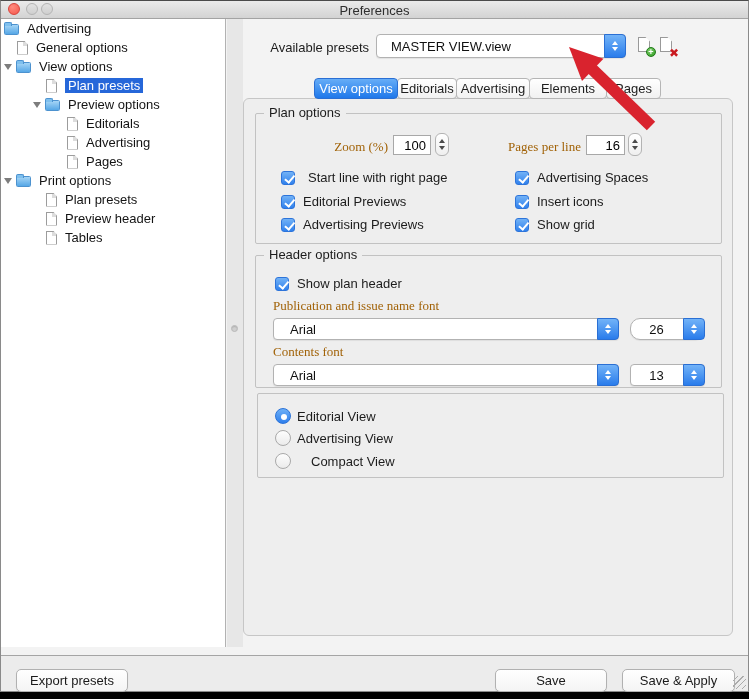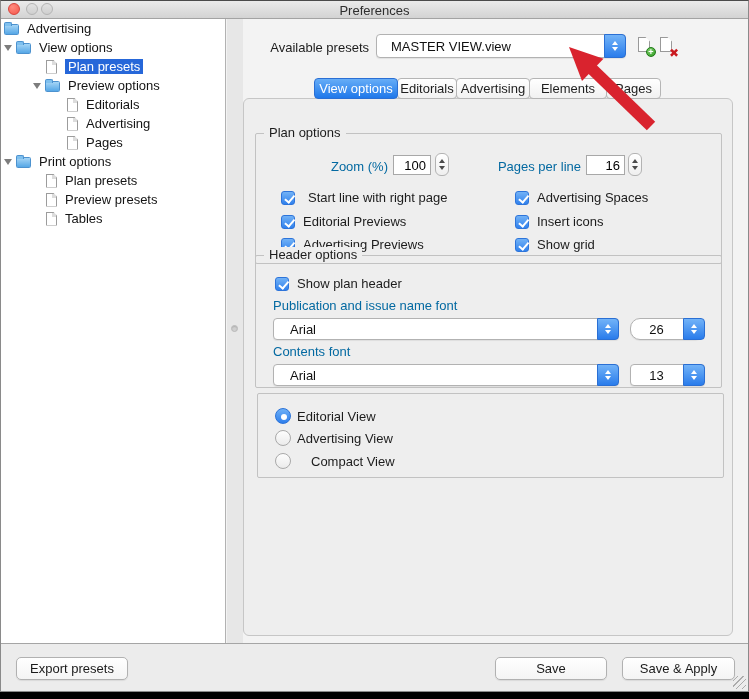--- a/index.html
+++ b/index.html
@@ -110,6 +110,10 @@
         <span class="folder-icon"></span>
         <span>Advertising</span>
       </div>
+      <div class="trow ind-b">
+        <span class="file-icon"></span>
+        <span>General options</span>
+      </div>
       <div class="trow ind-tri">
         <span class="disc"></span>
         <span class="folder-icon"></span>

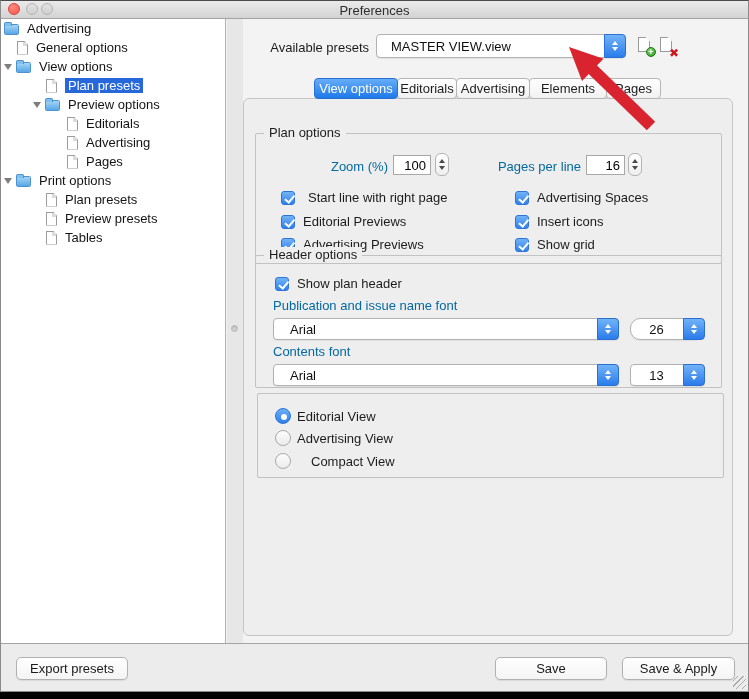--- a/index.html
+++ b/index.html
@@ -192,7 +192,7 @@
 
       <div class="tabpanel">
 
-        <div class="groupbox" style="left:11px;top:14px;width:467px;height:131px;margin-top:20px;">
+        <div class="groupbox" style="left:11px;top:14px;width:467px;height:131px;">
           <span class="legend">Plan options</span>
           <div class="flabel" style="left:0;top:25px;width:132px;text-align:right;">Zoom (%)</div>
           <div class="field" style="left:137px;top:21px;width:38px;height:20px;">100</div>

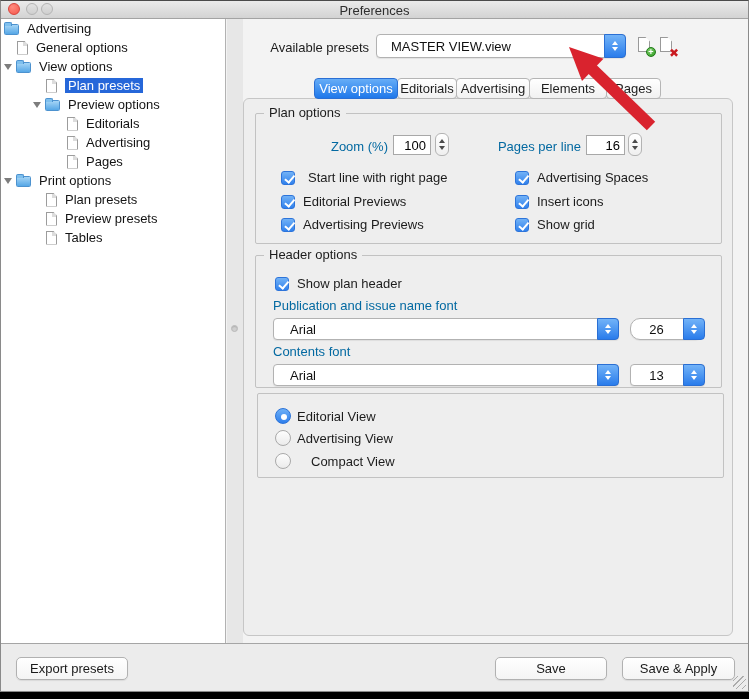--- a/index.html
+++ b/index.html
@@ -65,7 +65,7 @@
     border:1px solid #c6c6c6;border-radius:6px;}
   .groupbox{position:absolute;border:1px solid #c2c2c2;border-radius:2px;}
   .legend{position:absolute;top:-9px;left:8px;background:#eeeeee;padding:0 5px;font-size:13px;color:#1c1c1c;}
-  .flabel{position:absolute;font-size:13px;color:#0369a1;white-space:nowrap;}
+  .flabel{position:absolute;font-size:13px;color:#a16207;white-space:nowrap;font-family:Liberation Serif, serif;}
   .field{position:absolute;background:#fff;border:1px solid #a8a8a8;font-size:13px;color:#000;
     text-align:right;padding:2px 4px 0 0;}
   .spin{position:absolute;width:14px;height:23px;background:linear-gradient(#fff,#efefef);

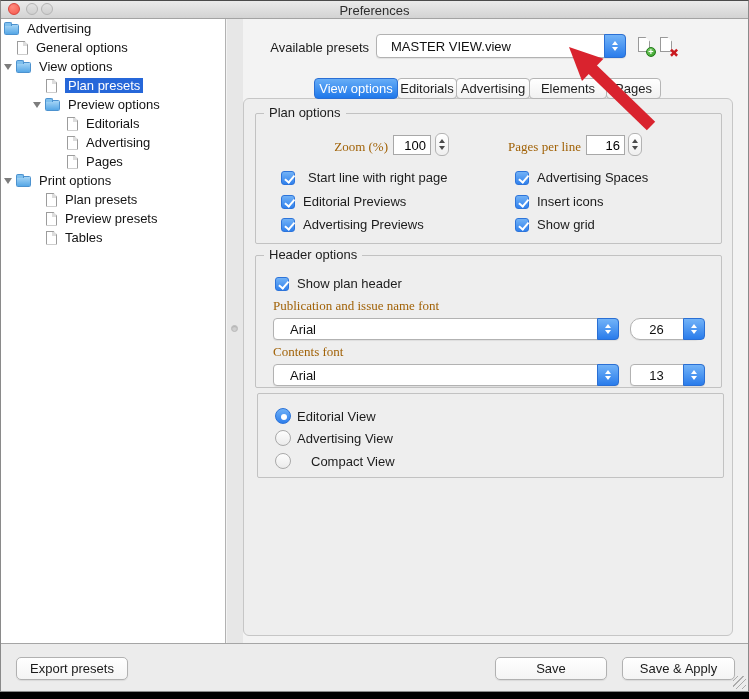--- a/index.html
+++ b/index.html
@@ -151,7 +151,7 @@
       </div>
       <div class="trow ind-c">
         <span class="file-icon"></span>
-        <span>Preview presets</span>
+        <span>Preview header</span>
       </div>
       <div class="trow ind-c">
         <span class="file-icon"></span>

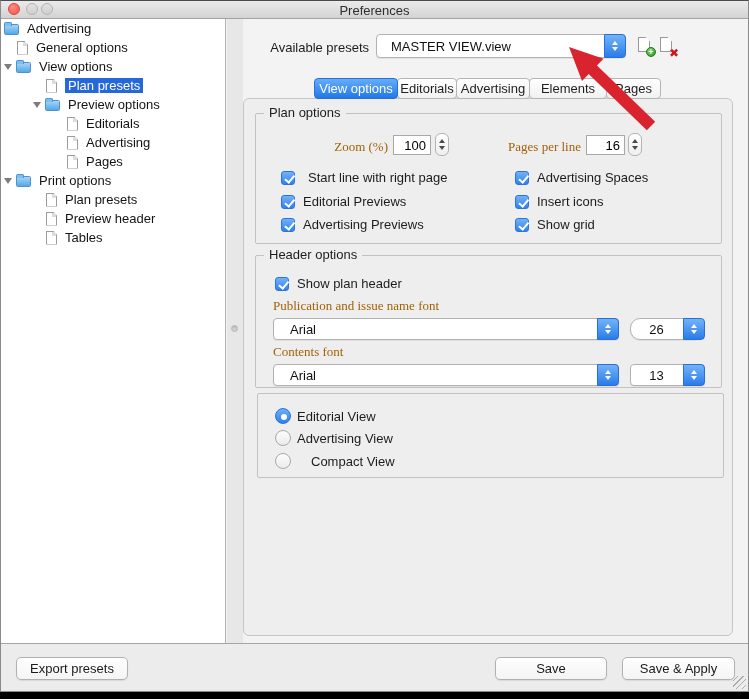--- a/index.html
+++ b/index.html
@@ -83,7 +83,7 @@
   .rb.on{background:linear-gradient(#6db0f7,#2e7fec);border-color:#2a72d8;}
   .rb.on::after{content:"";position:absolute;left:4.5px;top:4.5px;width:6px;height:6px;background:#fff;border-radius:50%;}
   
-  .footer{position:absolute;left:0;bottom:0;height:48px;right:0;background:#ececec;border-top:1px solid #a5a5a5;}
+  .footer{position:absolute;left:0;bottom:0;height:36px;right:0;background:#ececec;border-top:1px solid #a5a5a5;}
   .btn{position:absolute;top:13px;height:23px;background:linear-gradient(#ffffff,#f4f4f4);
     border:1px solid #b1b1b1;border-radius:5px;font-size:13px;color:#1a1a1a;
     display:flex;align-items:center;justify-content:center;cursor:pointer;box-shadow:0 1px 1px rgba(0,0,0,.08);}

